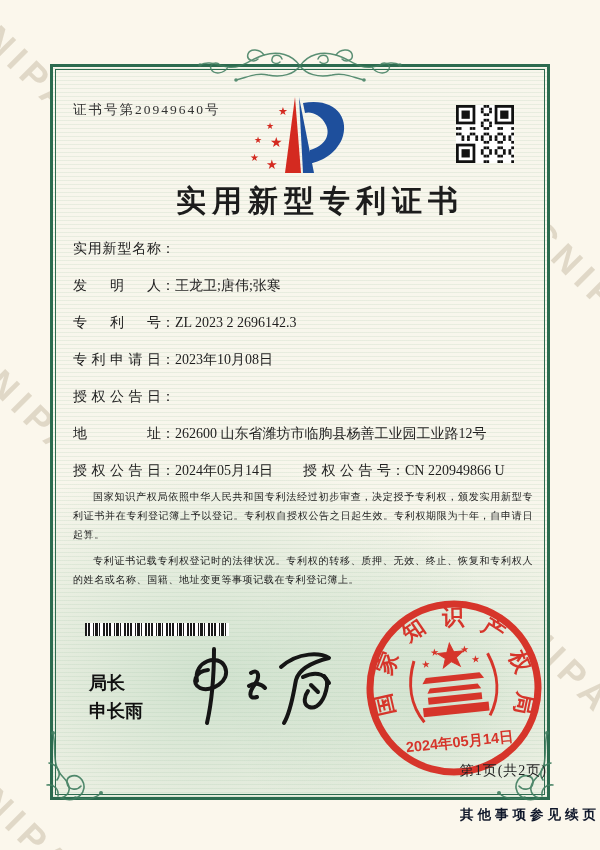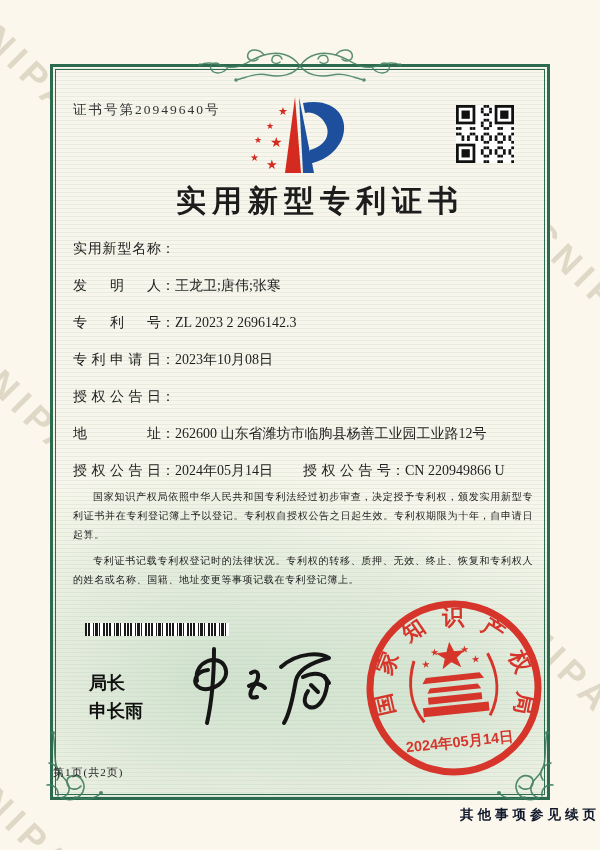--- a/index.html
+++ b/index.html
@@ -68,7 +68,7 @@
     font-size:18px;font-weight:600;color:#111;line-height:28px;}
   .signature{position:absolute;left:128px;top:576px;}
   .seal{position:absolute;left:308px;top:528px;}
-  .page-info{position:absolute;left:0;bottom:17px;width:100%;text-align:left;font-size:11px;letter-spacing:1px;color:#222;}
+  .page-info{position:absolute;left:0;bottom:17px;width:100%;text-align:right;font-size:14px;letter-spacing:1px;color:#222;}
   .footer-note{position:absolute;left:0;top:806px;width:100%;text-align:right;
     font-size:13.5px;letter-spacing:4px;color:#0f172a;font-weight:bold;}
 </style>

